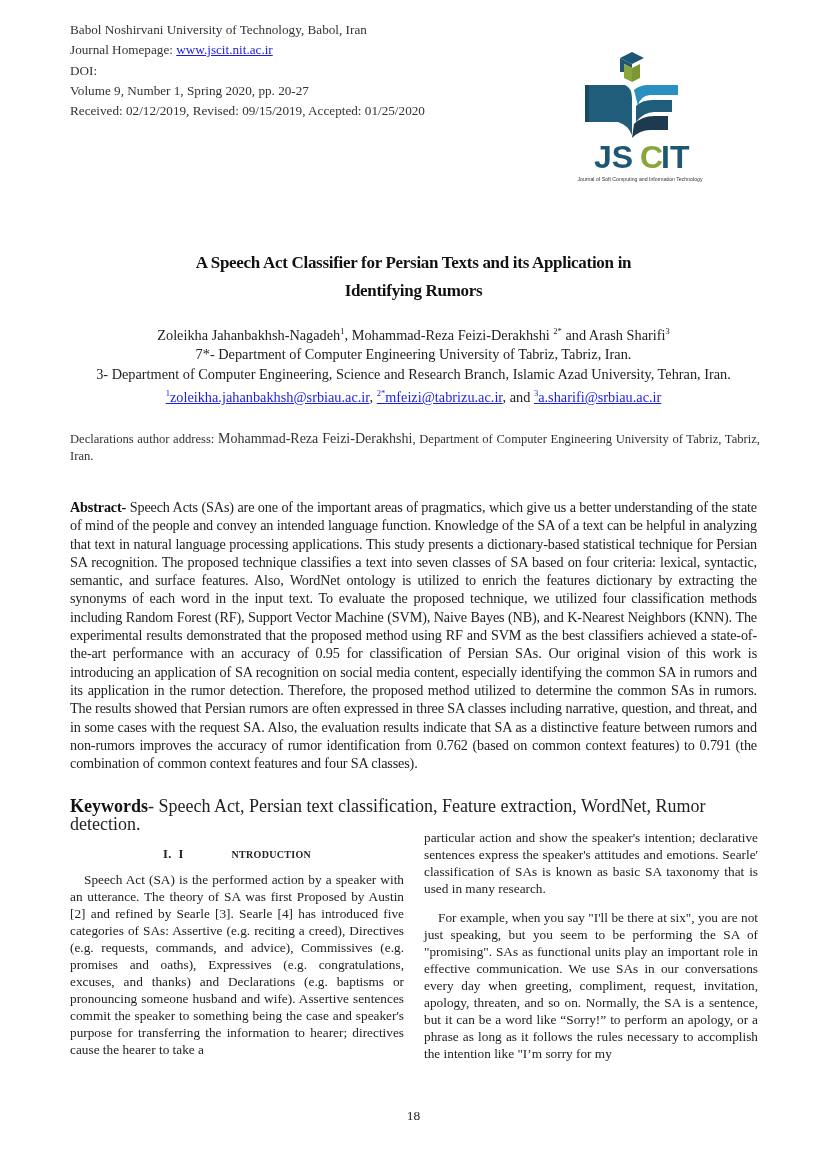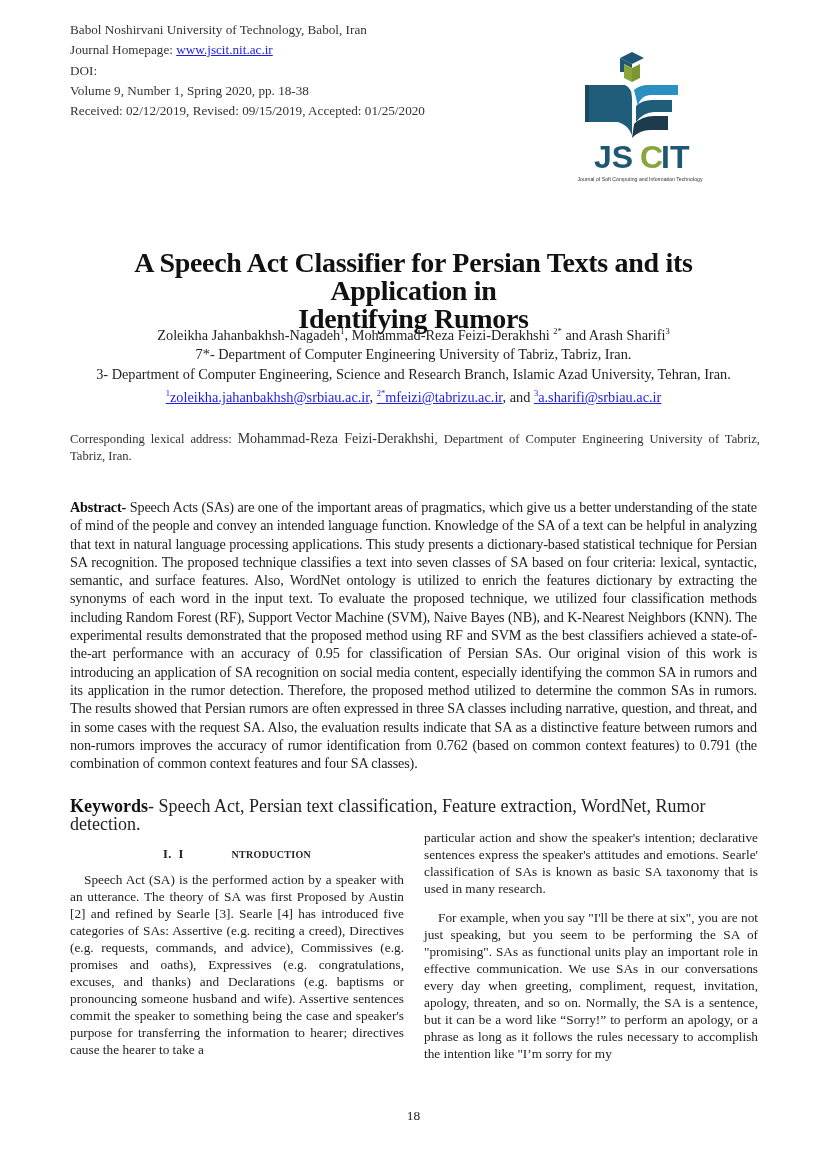--- a/index.html
+++ b/index.html
@@ -54,7 +54,7 @@
   <div>Babol Noshirvani University of Technology, Babol, Iran</div>
   <div><span>Journal Homepage: </span><a>www.jscit.nit.ac.ir</a></div>
   <div>DOI:</div>
-  <div>Volume 9, Number 1, Spring 2020, pp. 18-38</div>
+  <div>Volume 9, Number 1, Spring 2020, pp. 20-27</div>
   <div>Received: 02/12/2019, Revised: 09/15/2019, Accepted: 01/25/2020</div>
 </div>
 

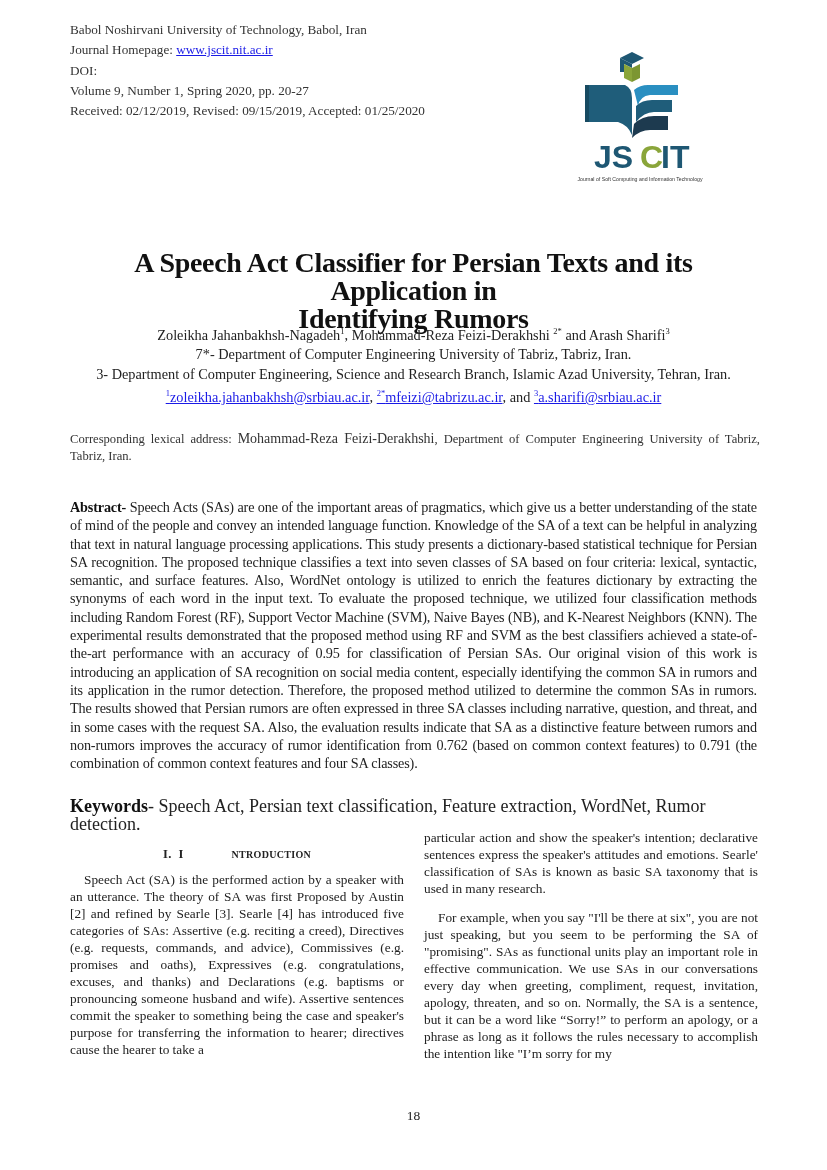--- a/index.html
+++ b/index.html
@@ -19,7 +19,7 @@
 
   
   .title { left: 70px; top: 249px; width: 687px; text-align: center; font-weight: bold;
-           font-size: 28px; line-height: 28px; color: #111; letter-spacing: -0.3px; }
+           font-size: 17px; line-height: 28px; color: #111; letter-spacing: -0.3px; }
 
   
   .authors { left: 60px; top: 322px; width: 707px; text-align: center; font-size: 14.3px; line-height: 19.5px; color: #222; }

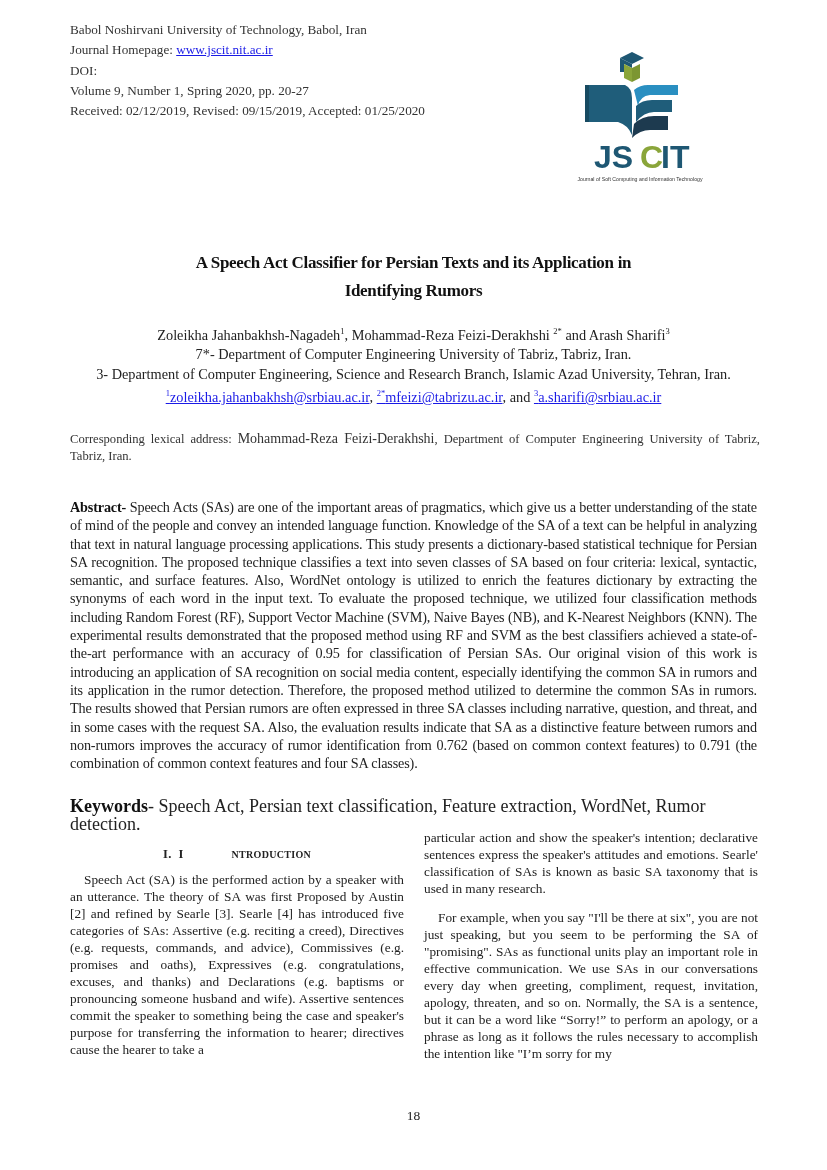--- a/index.html
+++ b/index.html
@@ -97,7 +97,7 @@
 </div>
 
 <div class="abs corr">
-  <span>Corresponding lexical address: </span><span class="name">Mohammad-Reza Feizi-Derakhshi</span><span>, Department of Computer Engineering University of Tabriz, Tabriz, Iran.</span>
+  <span>Declarations author address: </span><span class="name">Mohammad-Reza Feizi-Derakhshi</span><span>, Department of Computer Engineering University of Tabriz, Tabriz, Iran.</span>
 </div>
 
 <div class="abs abstract">

